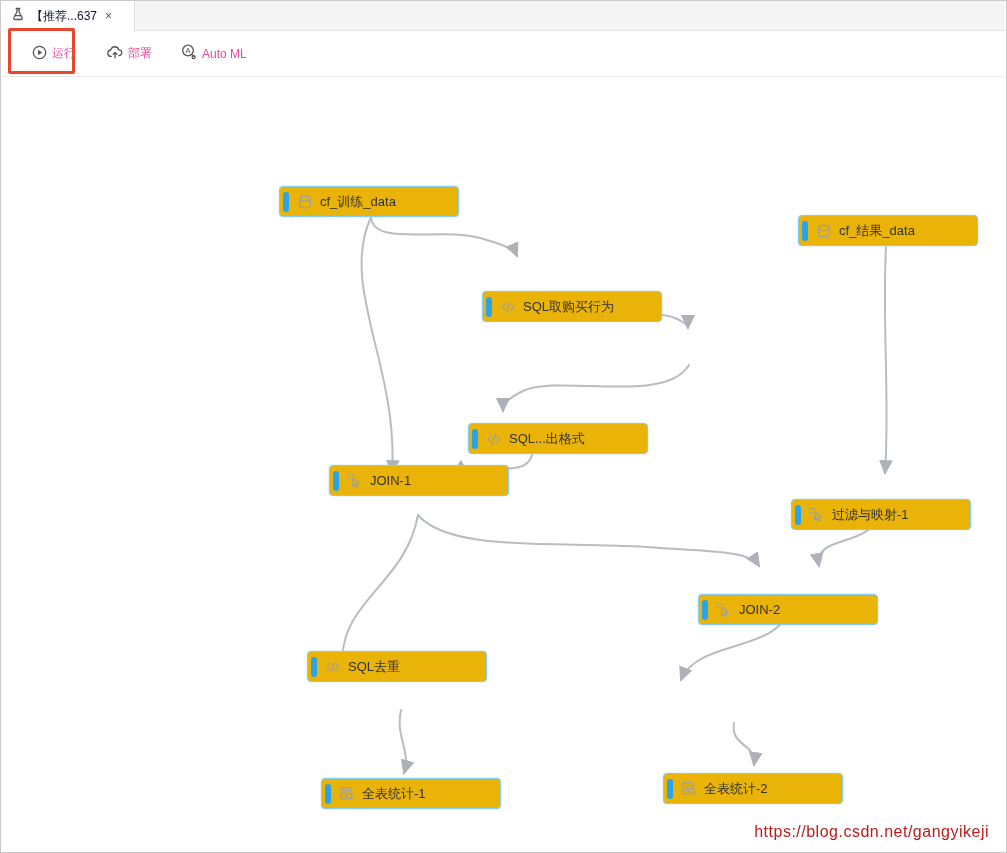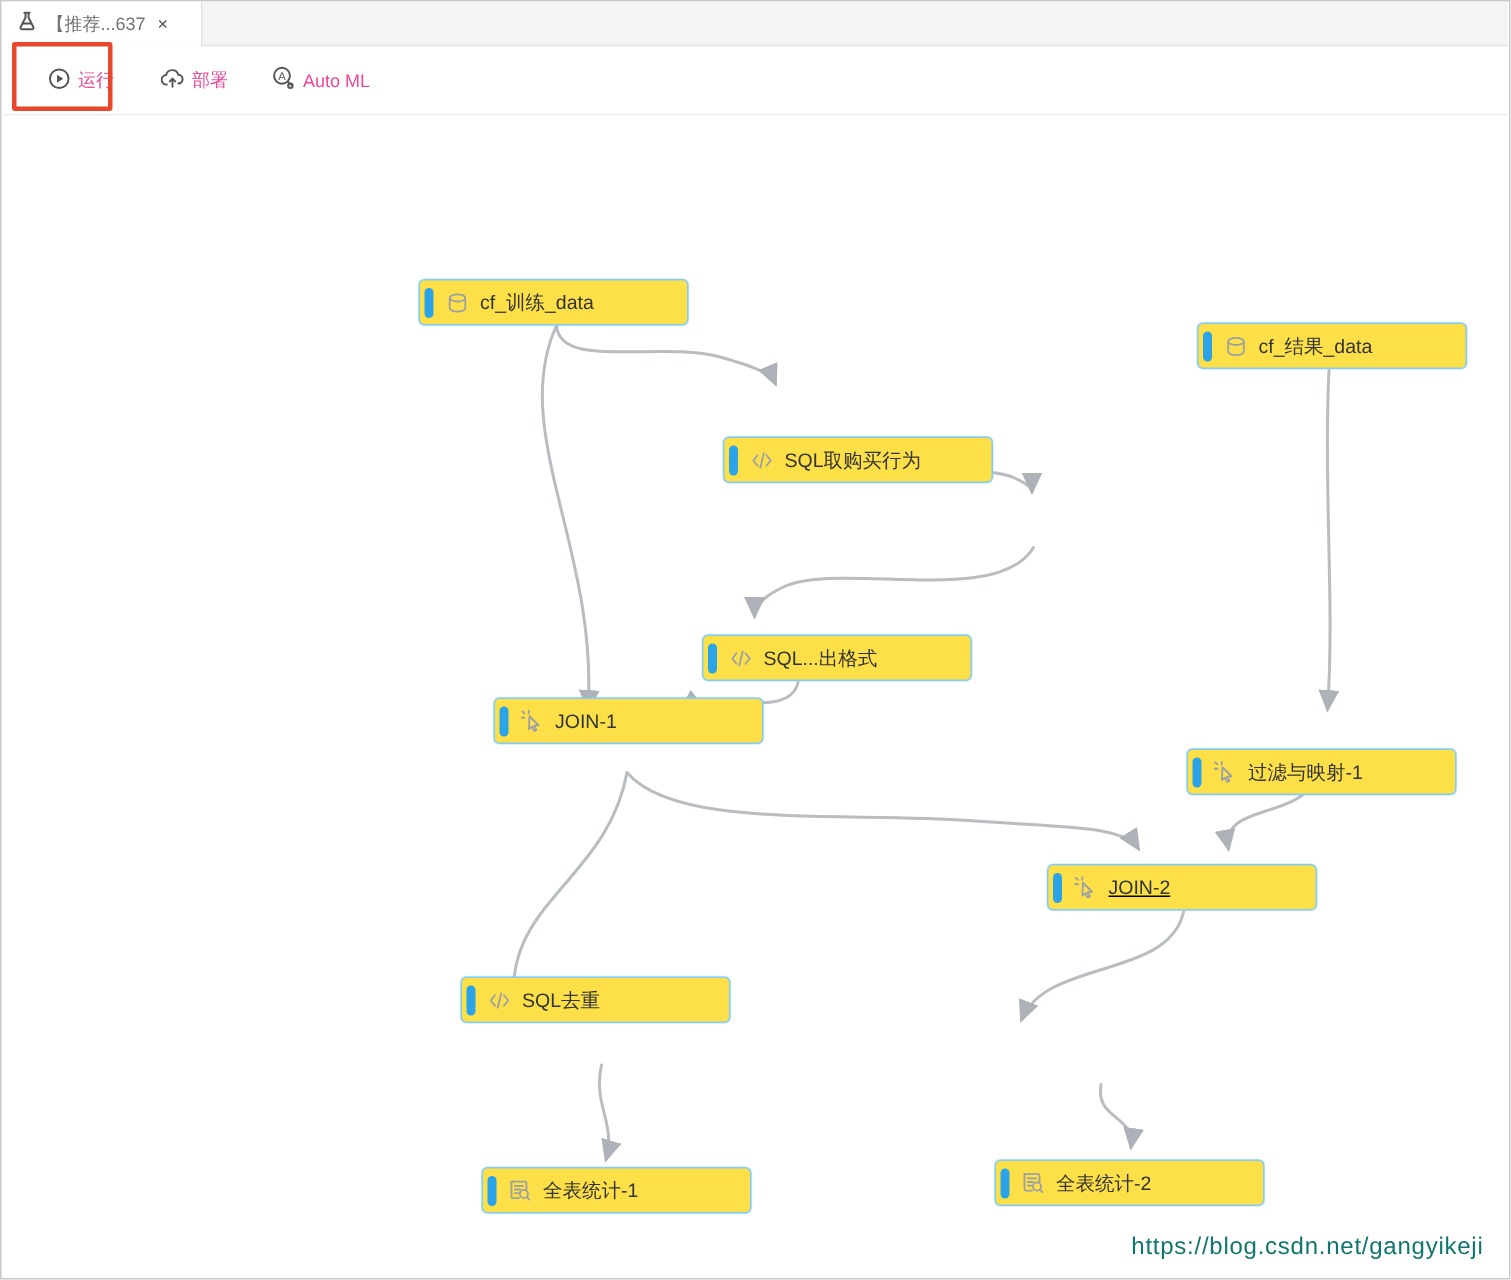--- a/index.html
+++ b/index.html
@@ -10,7 +10,7 @@
   
   .tabbar { position:absolute; left:1px; top:0; right:1px; height:30px; background:#f4f4f4; border-bottom:1px solid #e2e2e2; }
   .tab { position:absolute; left:0; top:0; width:133px; height:30px; background:#fff; border-right:1px solid #e0e0e0; display:flex; align-items:center; padding-left:9px; gap:6px; }
-  .tab-title { font-size:12px; color:#737373; white-space:nowrap; }
+  .tab-title { font-size:12px; color:#0f172a; white-space:nowrap; }
   .tab-close { font-size:12px; color:#555; margin-left:2px; cursor:pointer; }
 
   

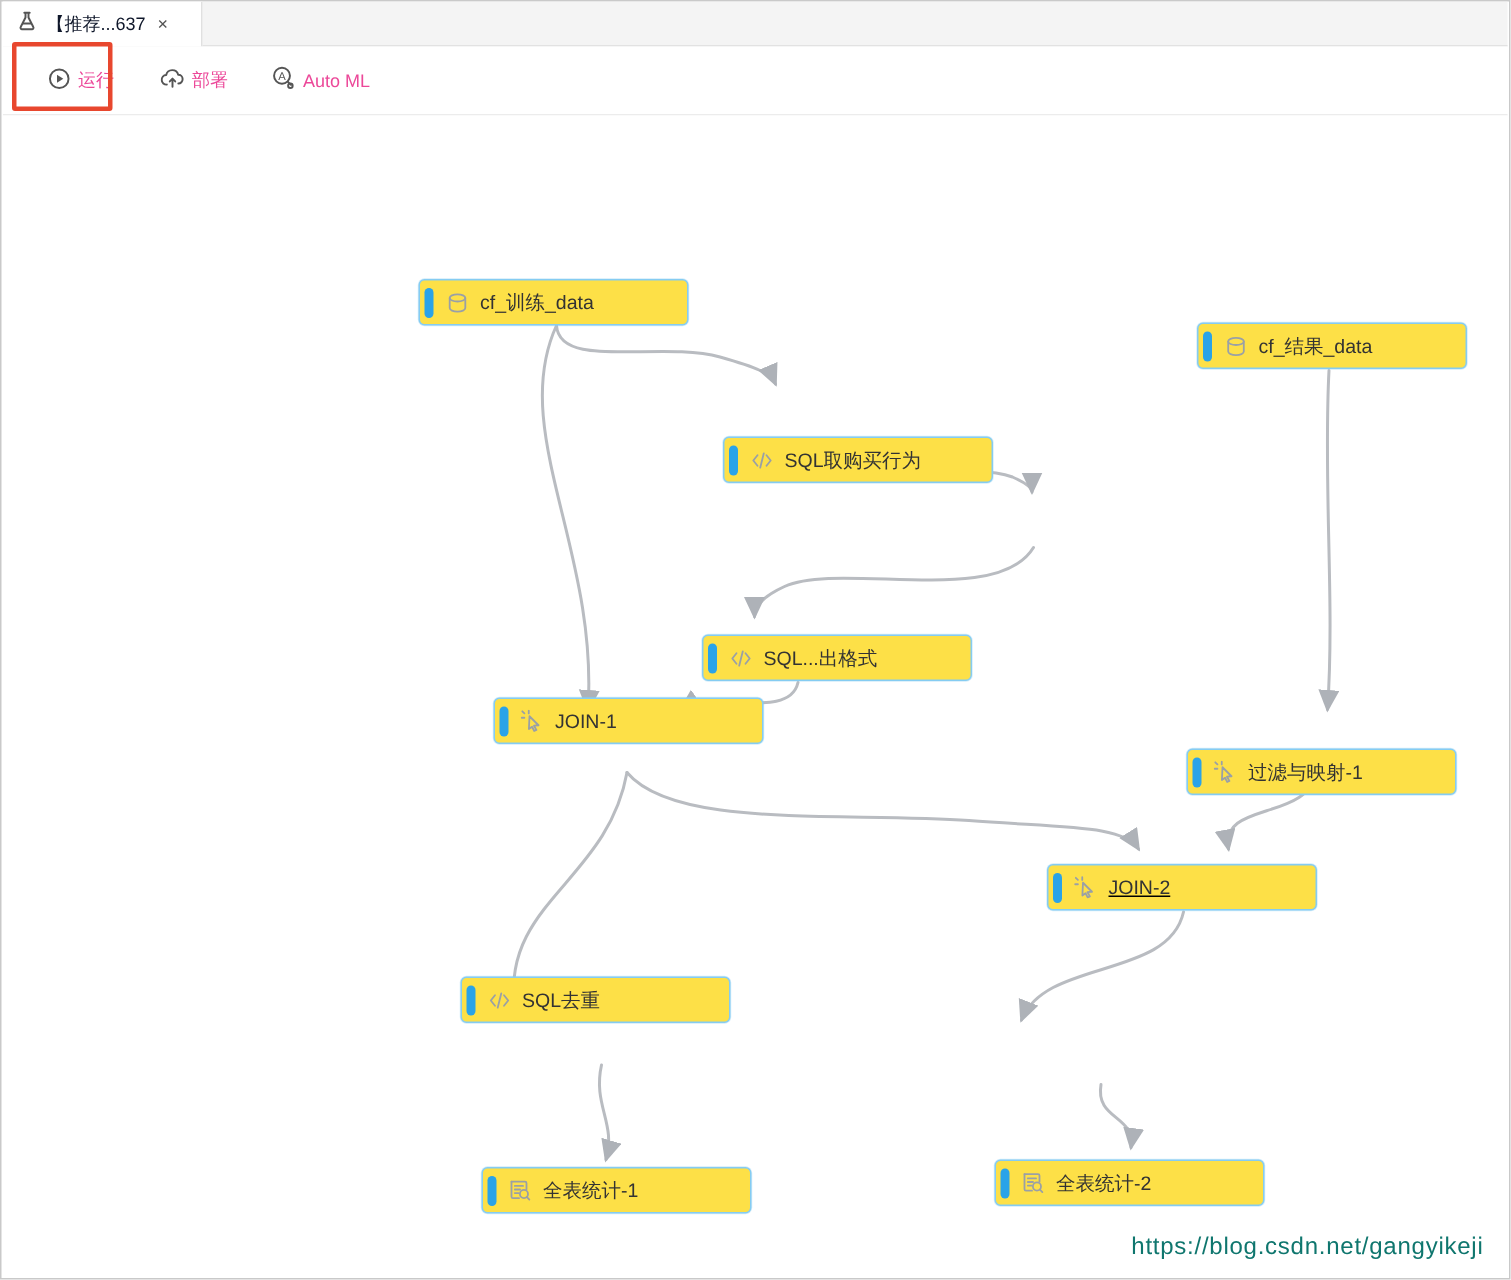--- a/index.html
+++ b/index.html
@@ -26,7 +26,7 @@
   svg.edges { position:absolute; left:0; top:0; width:1005px; height:776px; }
 
   
-  .node { position:absolute; width:180px; height:31px; background:#fde047; border:1px solid #85ccf2; border-radius:4px; display:flex; align-items:center; box-shadow:0 0 0 0.5px rgba(133,204,242,.35); cursor:pointer; }
+  .node { position:absolute; width:180px; height:31px; background:#eab308; border:1px solid #85ccf2; border-radius:4px; display:flex; align-items:center; box-shadow:0 0 0 0.5px rgba(133,204,242,.35); cursor:pointer; }
   .node .bar { position:absolute; left:3px; top:5px; width:6px; height:20px; border-radius:3px; background:#2aa3e8; }
   .node .nicon { margin-left:17px; width:15px; height:15px; display:flex; align-items:center; justify-content:center; flex:none; }
   .node .nlabel { margin-left:8px; font-size:13px; color:#333; white-space:nowrap; }

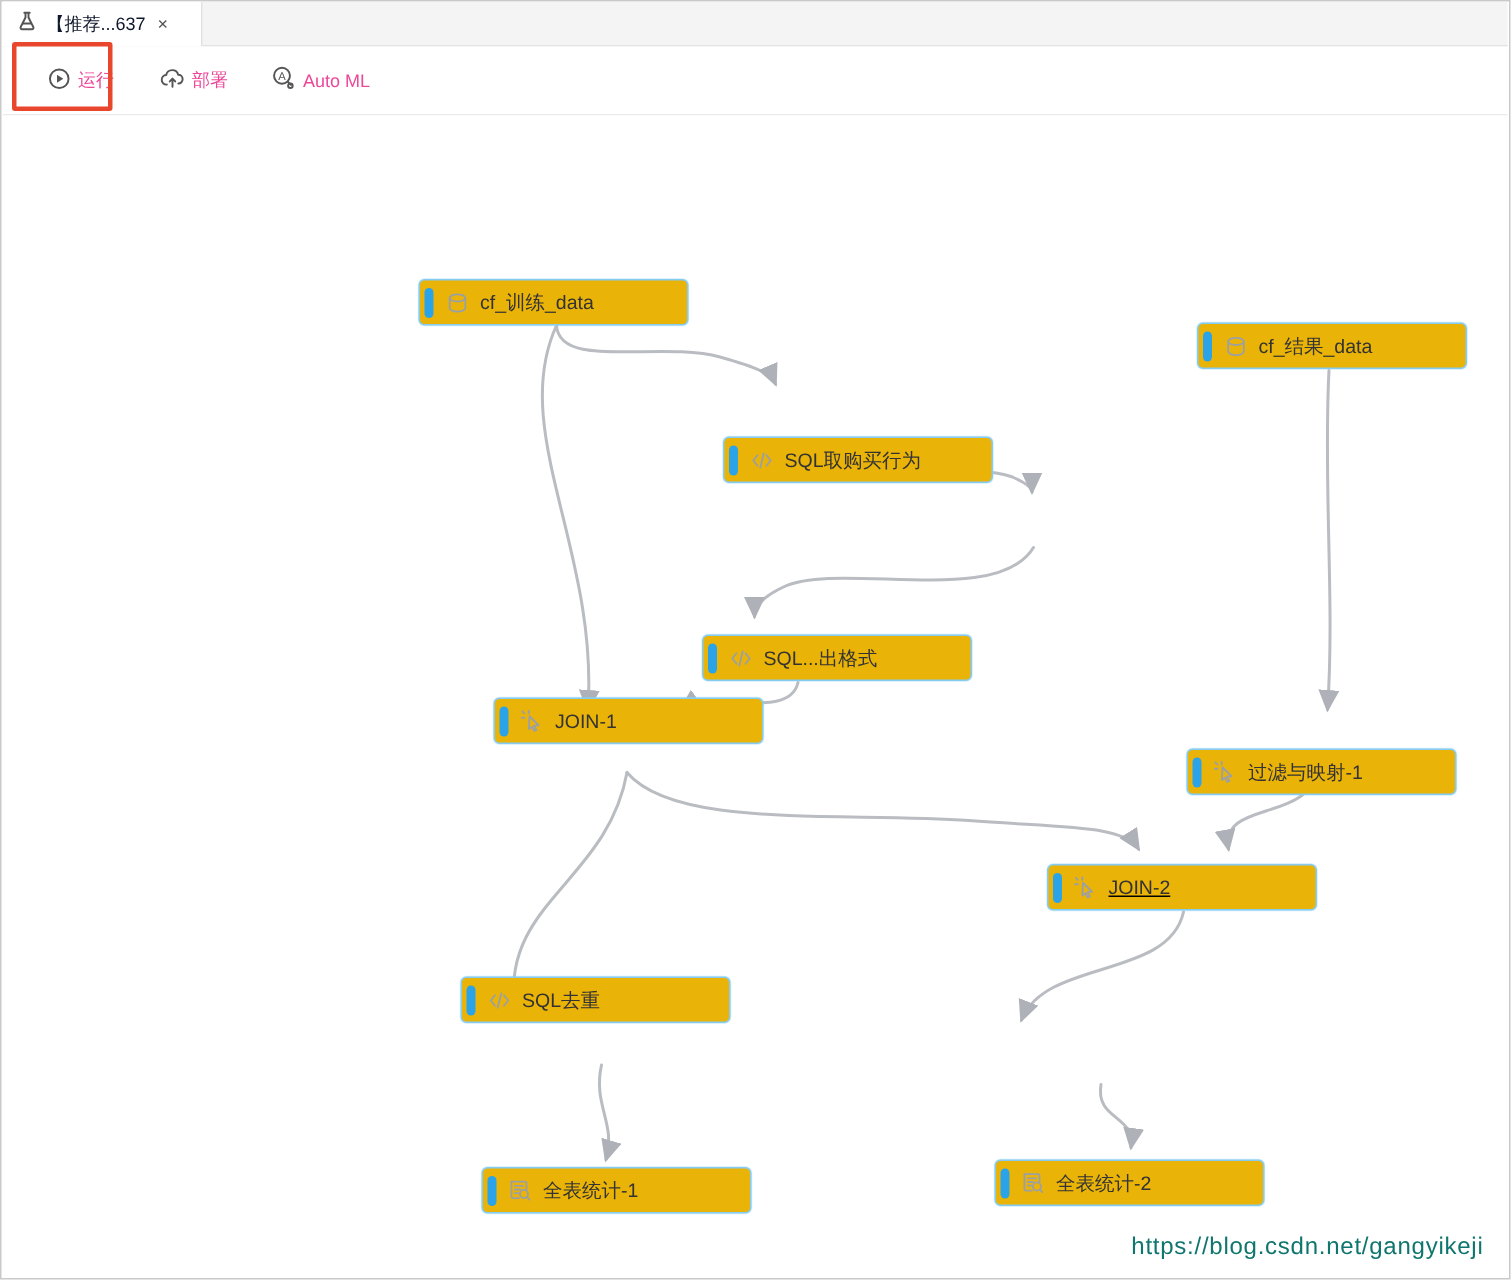--- a/index.html
+++ b/index.html
@@ -177,7 +177,7 @@
       <span class="nlabel">过滤与映射-1</span>
     </div>
 
-    <div class="node" style="left:696px; top:499px;text-decoration:underline;">
+    <div class="node" style="left:696px; top:517px;">
       <span class="bar"></span>
       <span class="nicon">
         <svg width="15" height="15" viewBox="0 0 15 15">

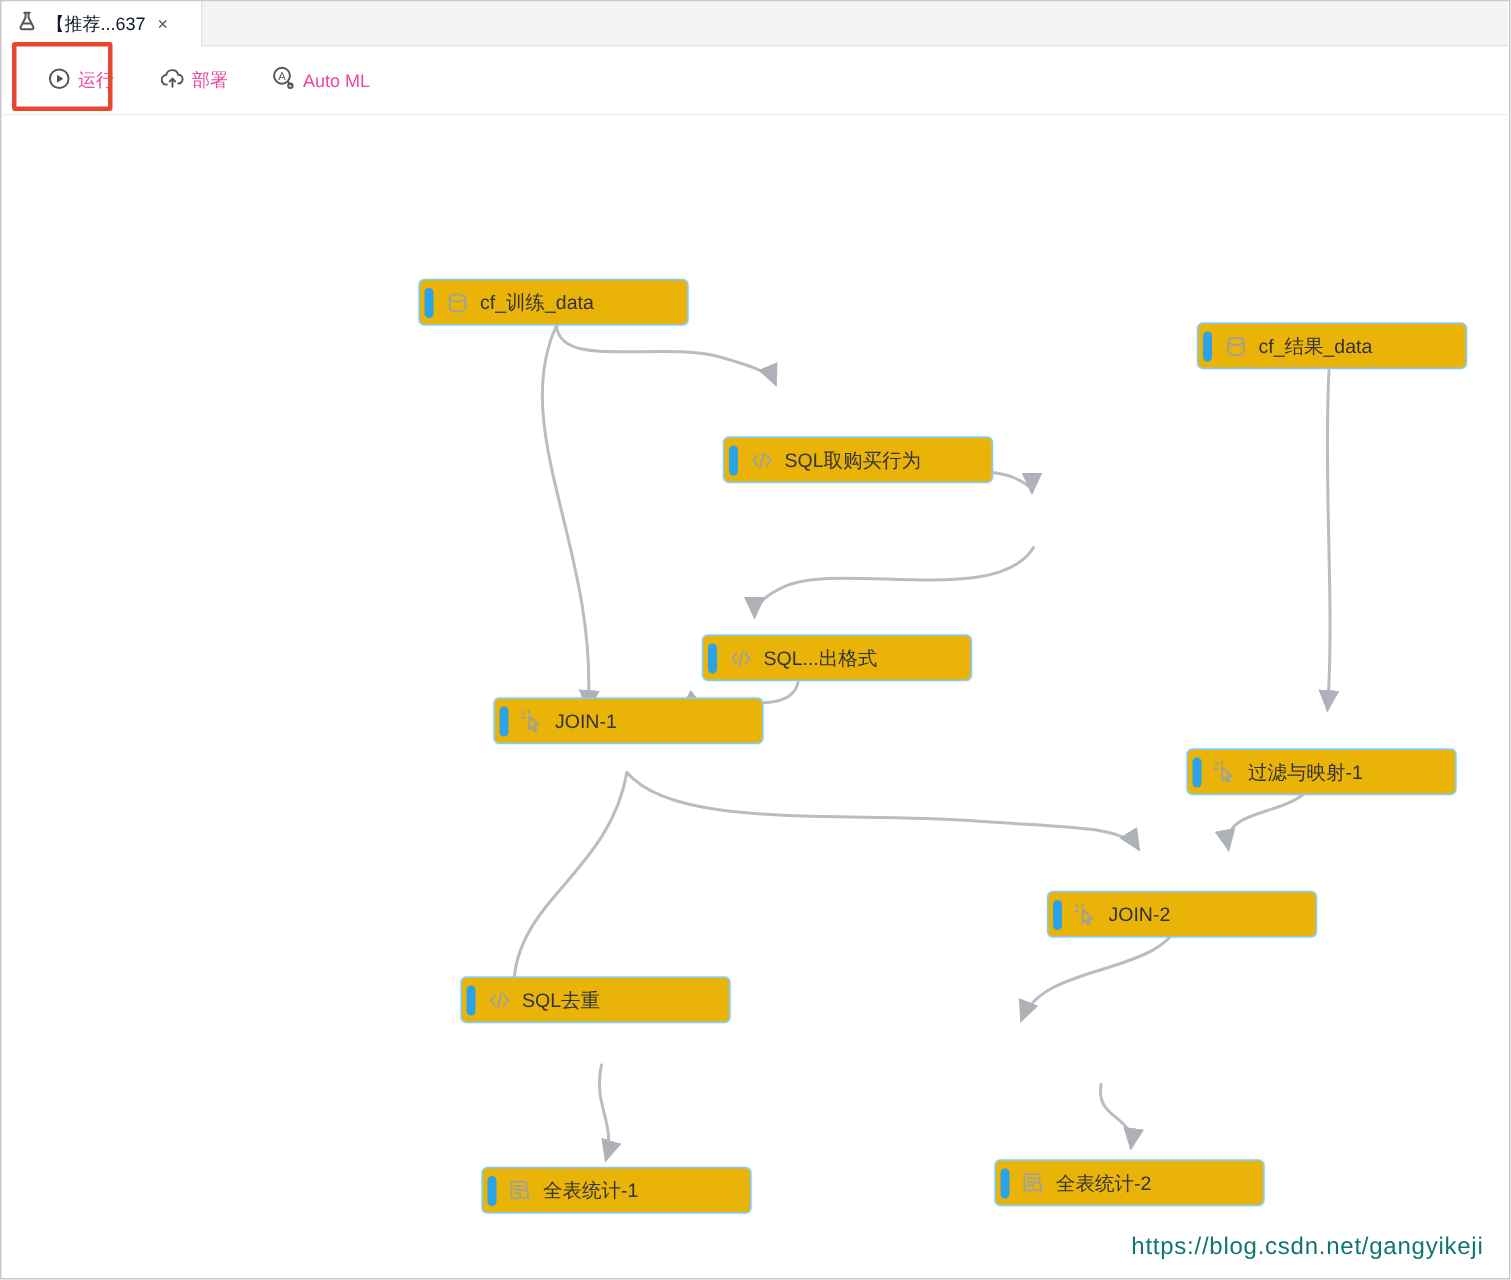--- a/index.html
+++ b/index.html
@@ -31,7 +31,7 @@
   .node .nicon { margin-left:17px; width:15px; height:15px; display:flex; align-items:center; justify-content:center; flex:none; }
   .node .nlabel { margin-left:8px; font-size:13px; color:#333; white-space:nowrap; }
 
-  .watermark { position:absolute; right:16px; top:746px; font-size:16px; color:#0f766e; letter-spacing:0.5px; }
+  .watermark { position:absolute; right:16px; top:746px; font-size:16px; color:#b91c1c; letter-spacing:0.5px; }
 
   .icn { stroke:#9aa0a6; fill:none; stroke-width:1.2; stroke-linecap:round; stroke-linejoin:round; }
   .icn-dark { stroke:#555; fill:none; stroke-width:1.3; stroke-linecap:round; stroke-linejoin:round; }

